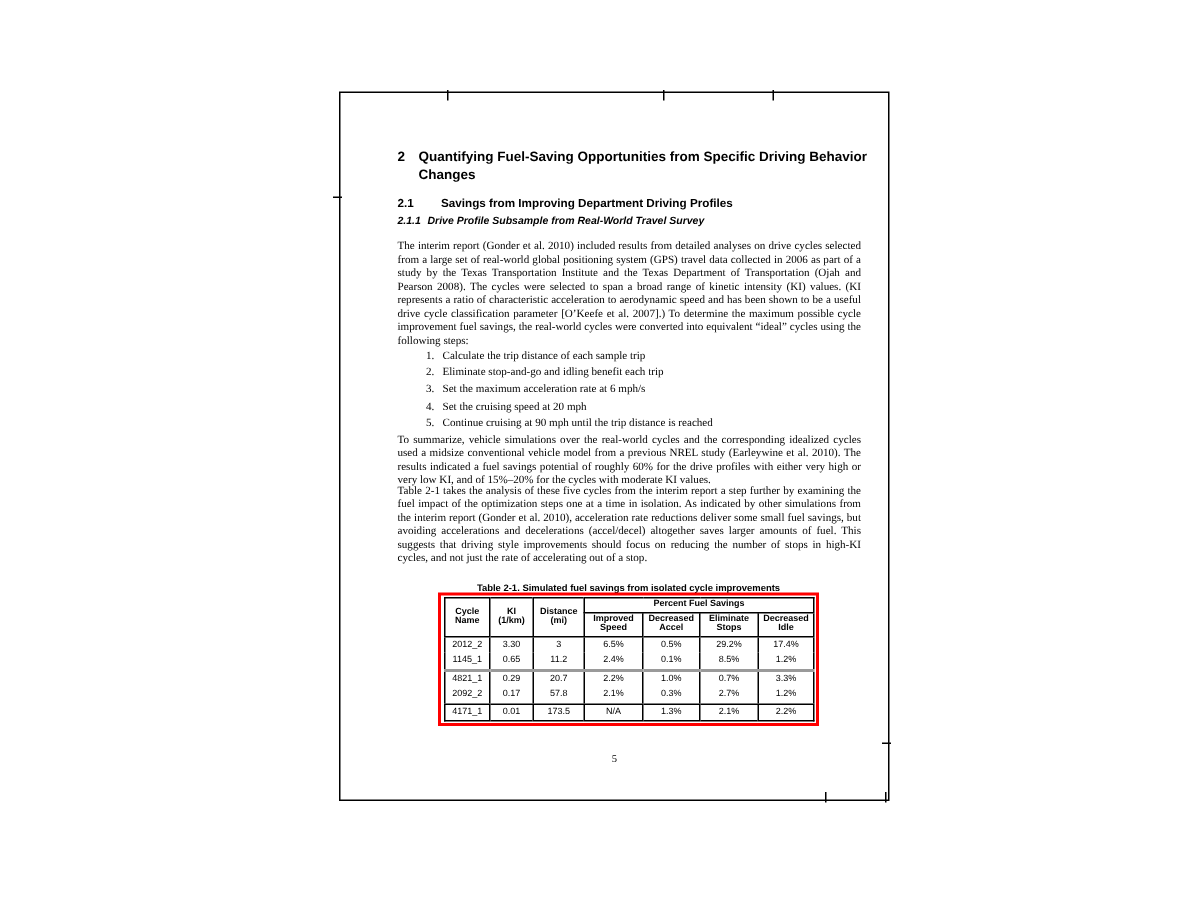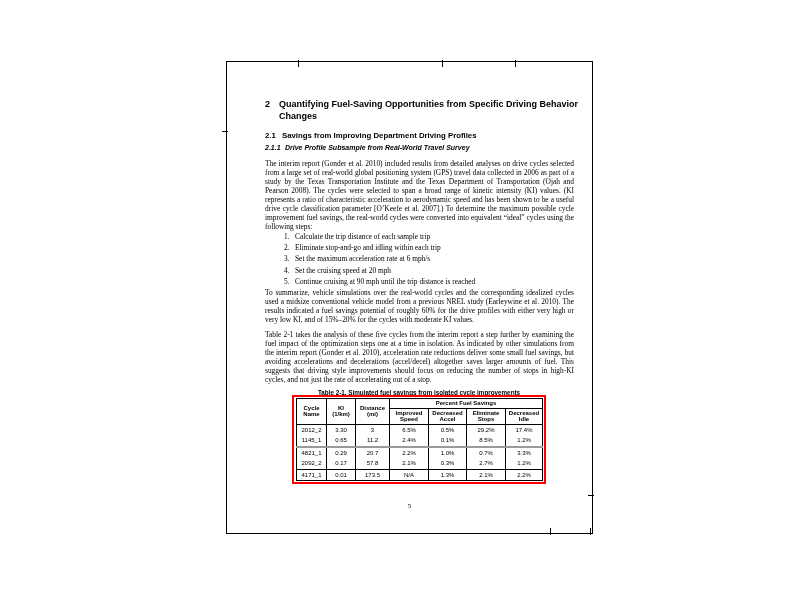--- a/index.html
+++ b/index.html
@@ -27,7 +27,7 @@
     font-family:"Liberation Sans", sans-serif;font-weight:bold;
   }
   .h2{top:69px;font-size:7.8px;line-height:9px;}
-  .h2 .num{width:17px;flex:none;}
+  .h2 .num{width:29px;flex:none;}
   .h3{top:82px;font-size:7px;line-height:8.5px;font-style:italic;}
   .h3 .num{width:20px;flex:none;}
 

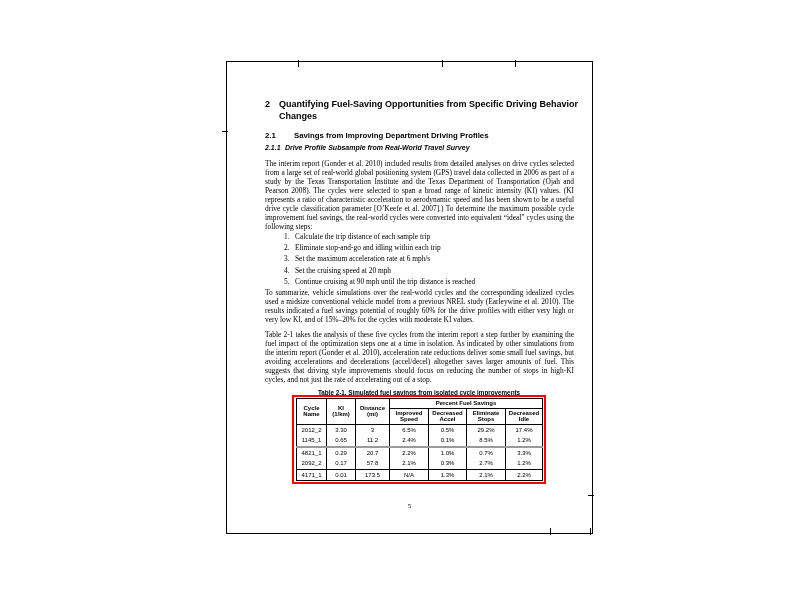--- a/index.html
+++ b/index.html
@@ -110,7 +110,7 @@
     </div>
     <div class="step">
       <span class="num">2.</span>
-      <span>Eliminate stop-and-go and idling within each trip</span>
+      <span>Eliminate stop-and-go and idling benefit each trip</span>
     </div>
     <div class="step">
       <span class="num">3.</span>

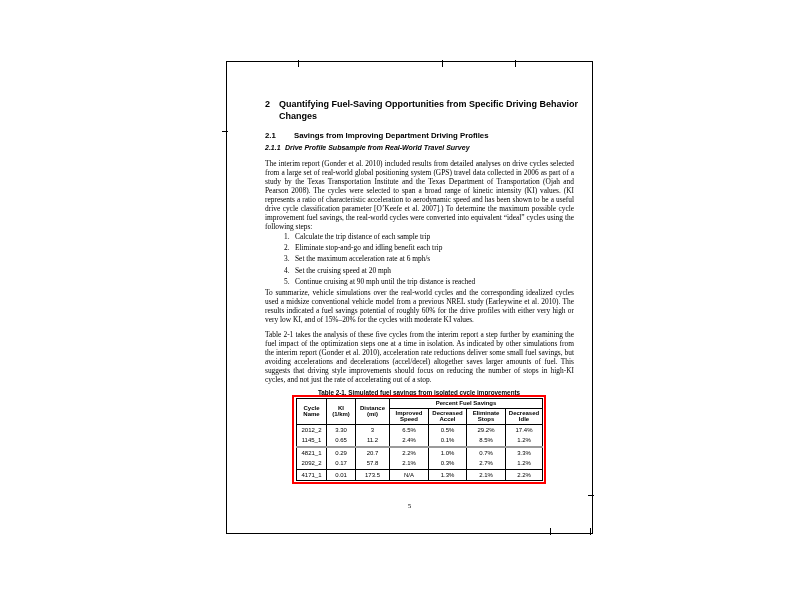--- a/index.html
+++ b/index.html
@@ -37,7 +37,7 @@
   }
   #p1{top:97px}
   #p2{top:226px}
-  #p3{top:268px}
+  #p3{top:260px}
   #p4{top:412px}
 
   .steps{position:absolute;left:57px;top:170px;width:280px;}

